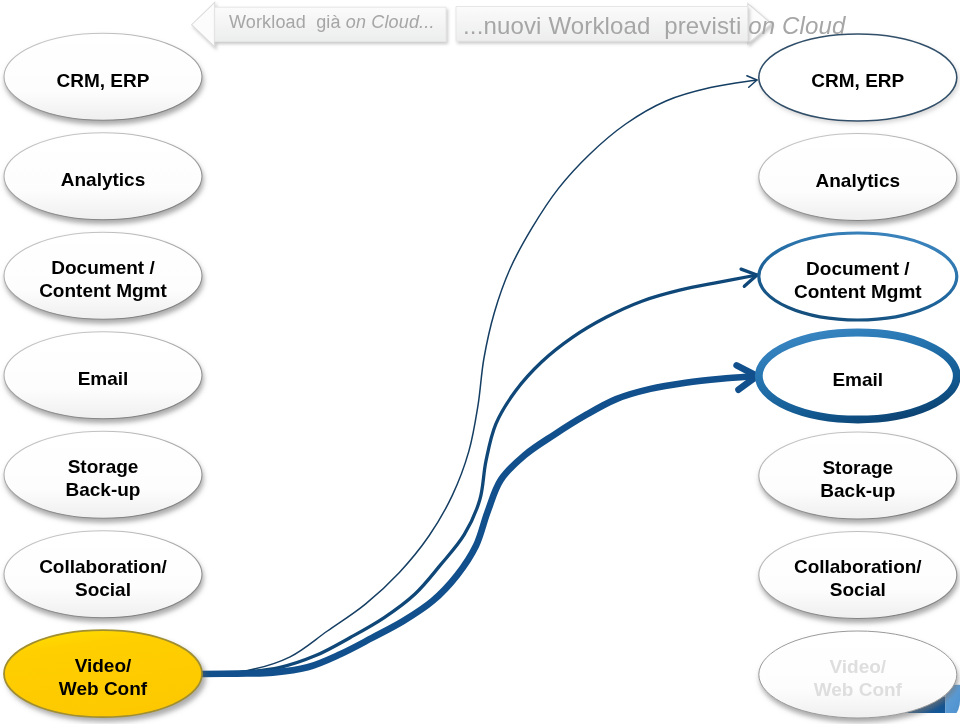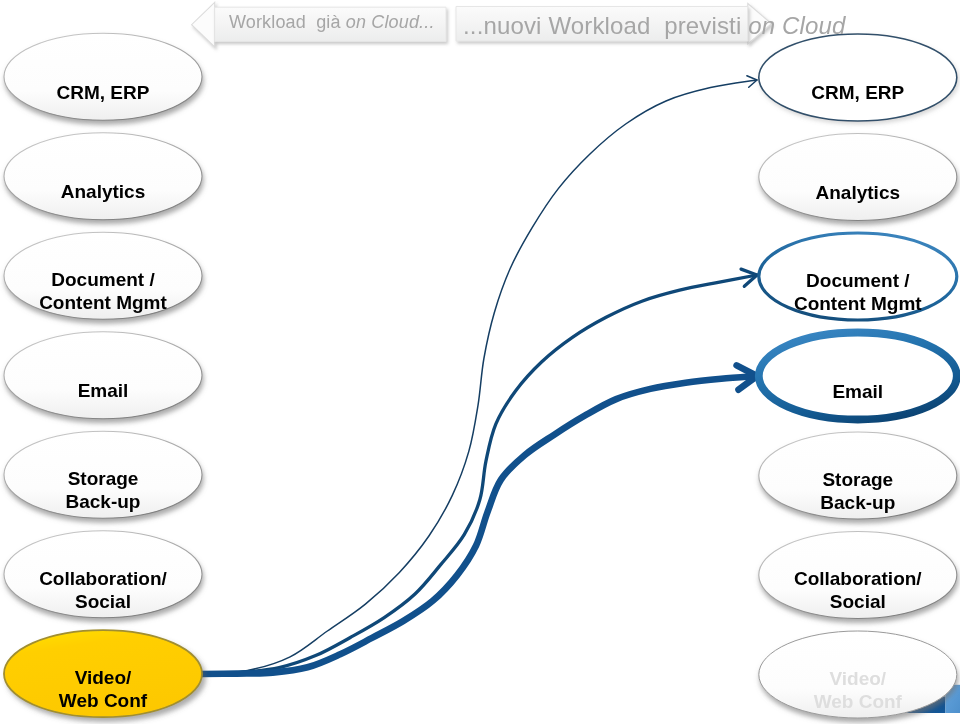--- a/index.html
+++ b/index.html
@@ -6,7 +6,7 @@
   html,body{margin:0;padding:0;}
   body{width:960px;height:724px;background:#ffffff;overflow:hidden;
        font-family:"Liberation Sans",sans-serif;position:relative;}
-  #stage{position:absolute;left:0;top:0;width:960px;height:724px;overflow:hidden;}
+  #stage{position:absolute;left:0;top:0;width:960px;height:724px;overflow:hidden;border-radius:23px;}
   svg.layer{position:absolute;left:0;top:0;width:960px;height:724px;overflow:visible;}
   .node-label{position:absolute;text-align:center;font-weight:bold;color:#000;
      white-space:pre-line;pointer-events:none;margin-top:12px;-webkit-font-smoothing:antialiased;}

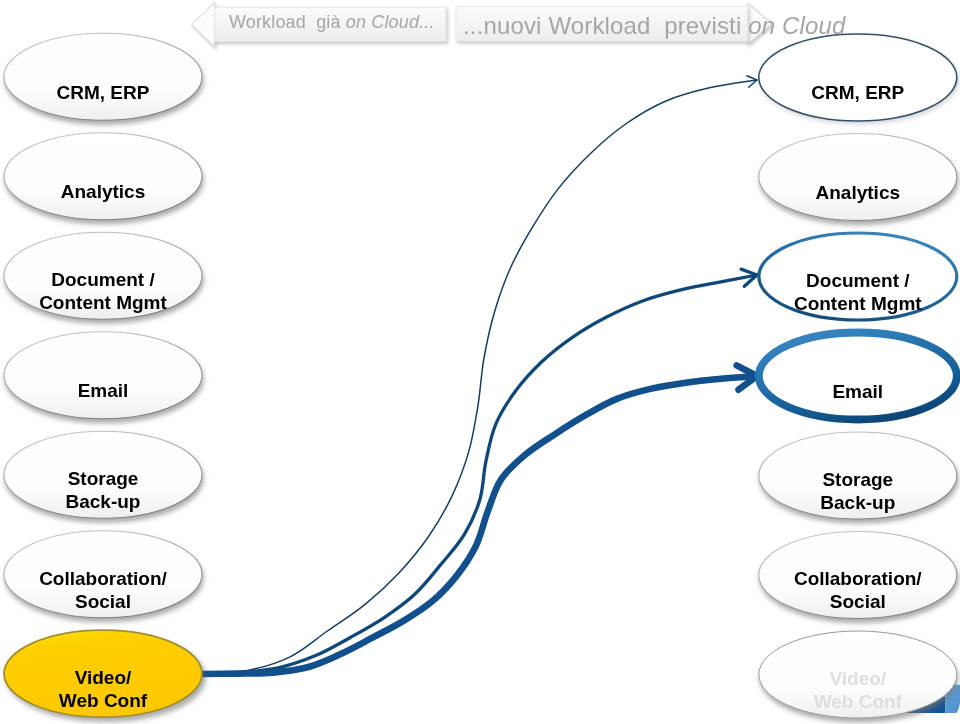--- a/index.html
+++ b/index.html
@@ -9,7 +9,7 @@
   #stage{position:absolute;left:0;top:0;width:960px;height:724px;overflow:hidden;border-radius:23px;}
   svg.layer{position:absolute;left:0;top:0;width:960px;height:724px;overflow:visible;}
   .node-label{position:absolute;text-align:center;font-weight:bold;color:#000;
-     white-space:pre-line;pointer-events:none;margin-top:12px;-webkit-font-smoothing:antialiased;}
+     white-space:pre-line;pointer-events:none;-webkit-font-smoothing:antialiased;}
   .banner-text{position:absolute;color:#a6a6a6;font-weight:normal;white-space:pre;letter-spacing:0.15px;}
   .banner-text i{font-style:italic;}
 </style>

